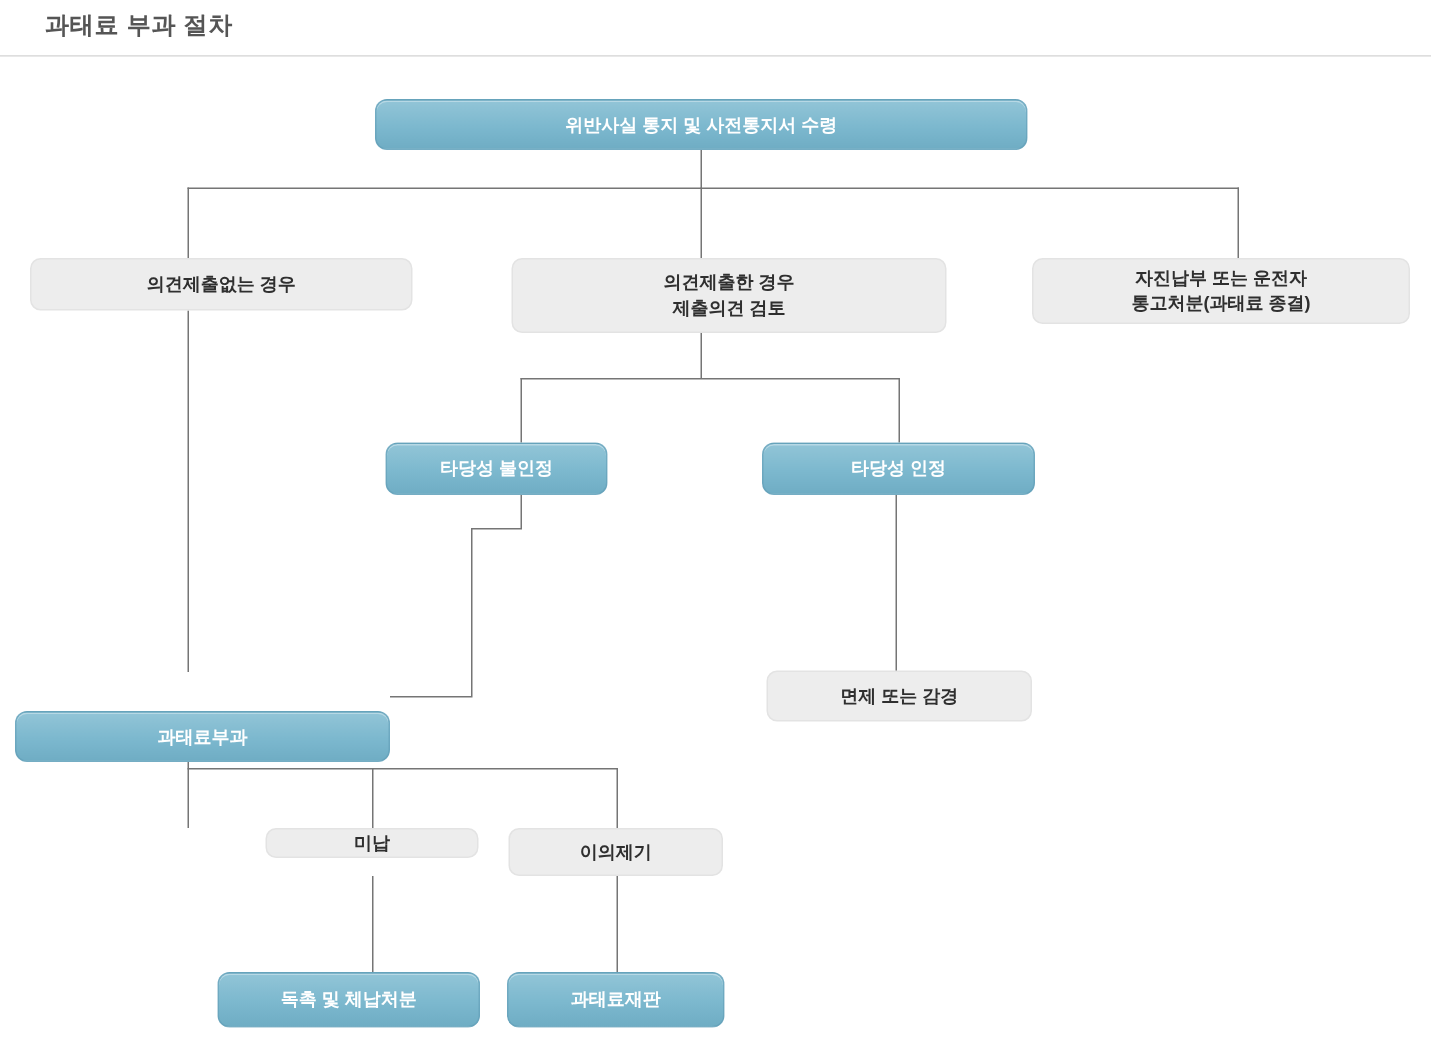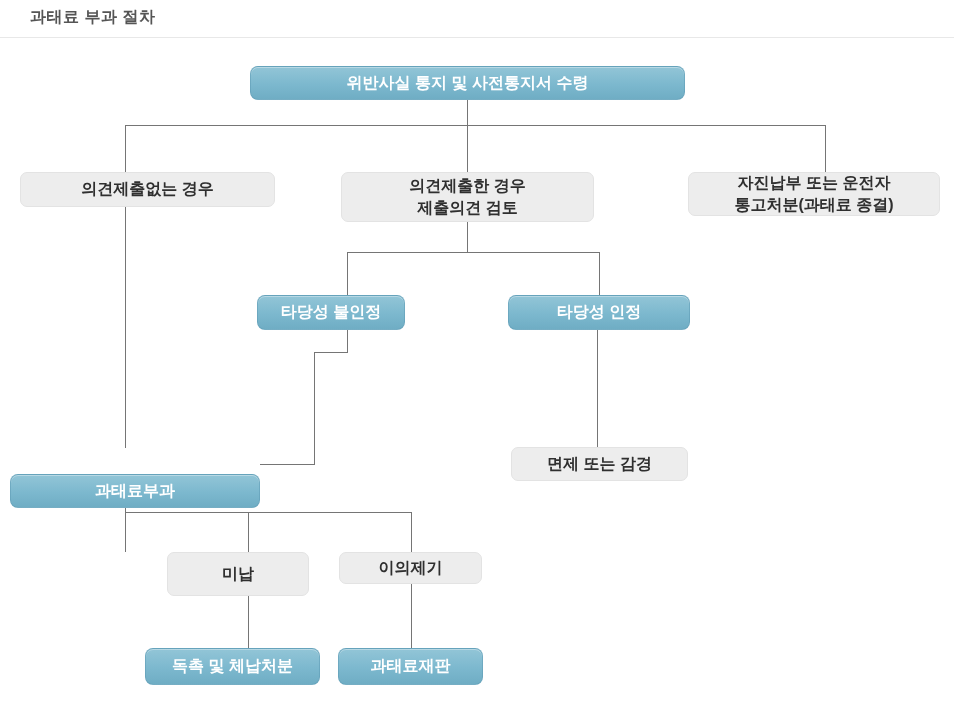--- a/index.html
+++ b/index.html
@@ -43,7 +43,7 @@
     display: flex; align-items: center; justify-content: center;
     text-align: center;
     font-weight: bold;
-    font-size: 16px;
+    font-size: 12px;
     line-height: 1.4;
     white-space: pre-line;
     border-radius: 8px;

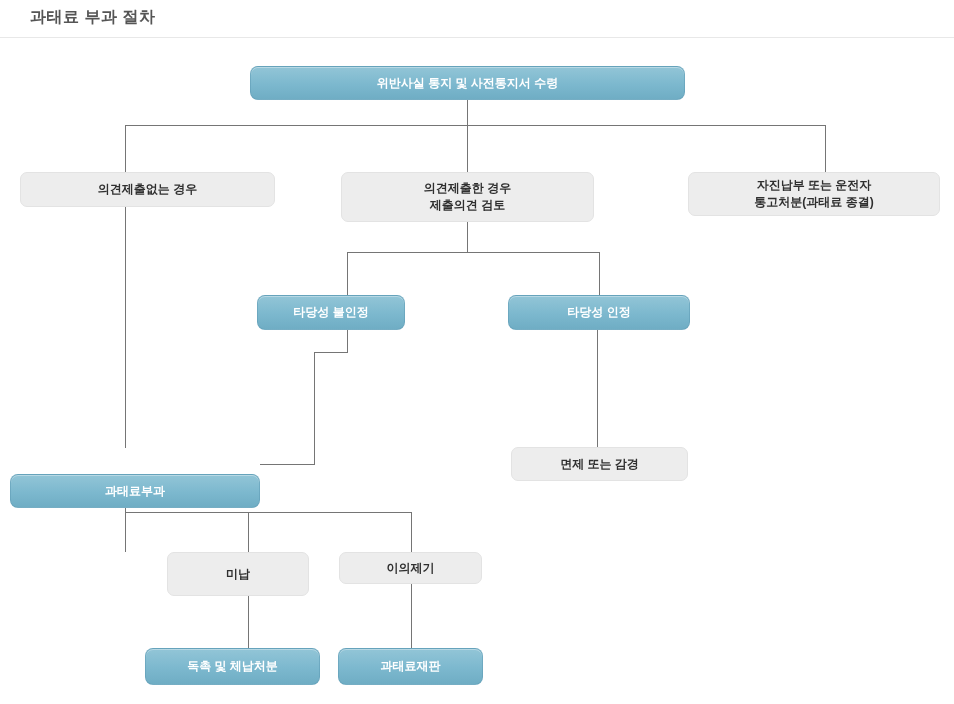--- a/index.html
+++ b/index.html
@@ -107,7 +107,7 @@
 
     <div class="node primary" style="left:250px; top:66px;  width:435px; height:34px;">위반사실 통지 및 사전통지서 수령</div>
     <div class="node secondary" style="left:20px;  top:172px; width:255px; height:35px;">의견제출없는 경우</div>
-    <div class="node secondary" style="left:341px; top:172px; width:253px; height:50px;">의견제출한 경우
+    <div class="node secondary" style="left:341px; top:172px; width:290px; height:50px;">의견제출한 경우
 제출의견 검토</div>
     <div class="node secondary" style="left:688px; top:172px; width:252px; height:44px;">자진납부 또는 운전자
 통고처분(과태료 종결)</div>

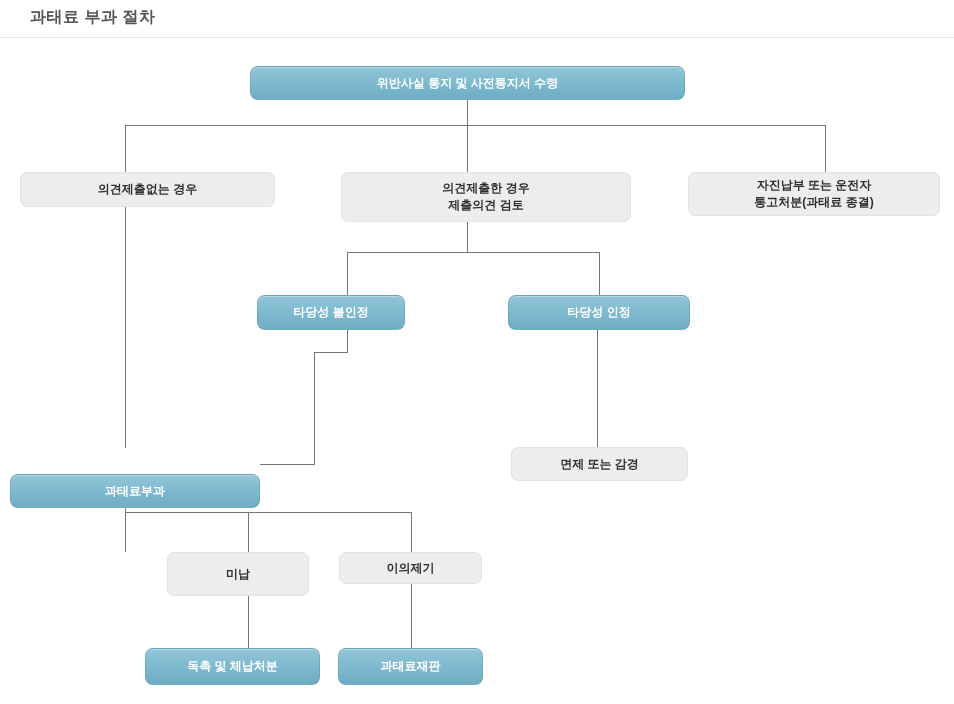--- a/index.html
+++ b/index.html
@@ -115,7 +115,7 @@
     <div class="node primary" style="left:508px; top:295px; width:182px; height:35px;">타당성 인정</div>
     <div class="node primary" style="left:10px;  top:448px; width:250px; height:34px;margin-top:26px;">과태료부과</div>
     <div class="node secondary" style="left:511px; top:447px; width:177px; height:34px;">면제 또는 감경</div>
-    <div class="node secondary" style="left:167px; top:552px; width:142px; height:44px;">미납</div>
+    <div class="node secondary" style="left:177px; top:552px; width:142px; height:20px;">미납</div>
     <div class="node secondary" style="left:339px; top:552px; width:143px; height:32px;">이의제기</div>
     <div class="node primary" style="left:145px; top:648px; width:175px; height:37px;">독촉 및 체납처분</div>
     <div class="node primary" style="left:338px; top:648px; width:145px; height:37px;">과태료재판</div>

